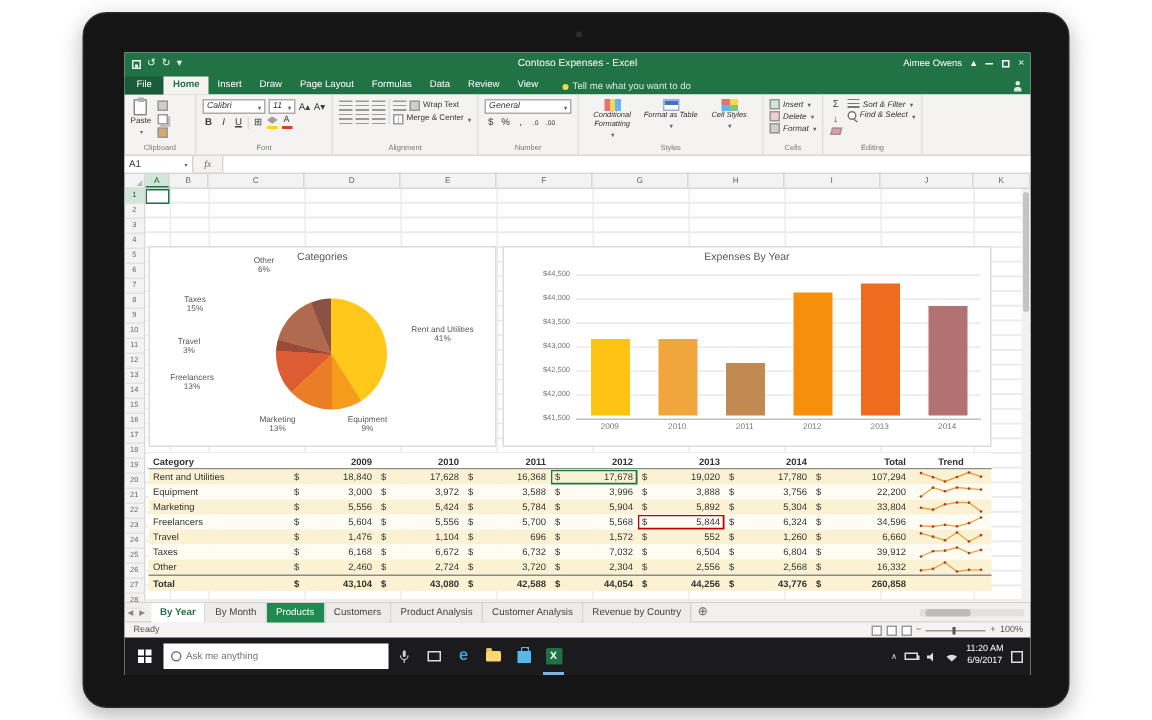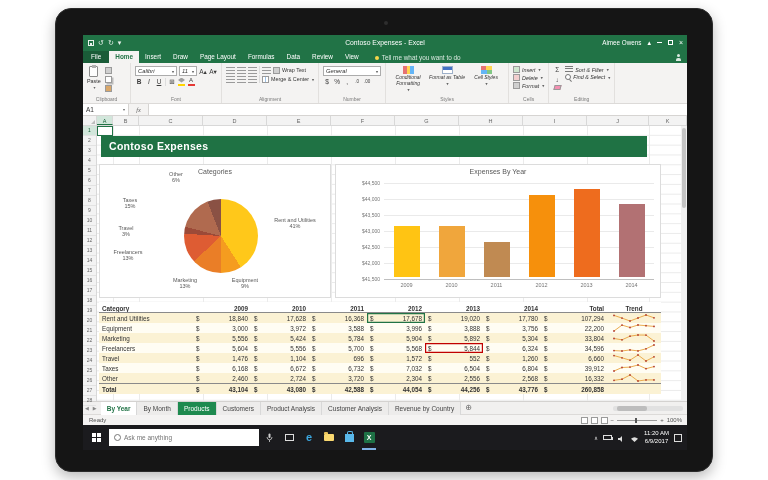--- a/index.html
+++ b/index.html
@@ -427,7 +427,6 @@
         </div>
       <div class="grid">
         <div class="selcell"></div>
-        <div class="banner"><span>Contoso Expenses</span></div>
 
         <div class="chartbox piebox">
           <div class="ctitle">Categories</div>

